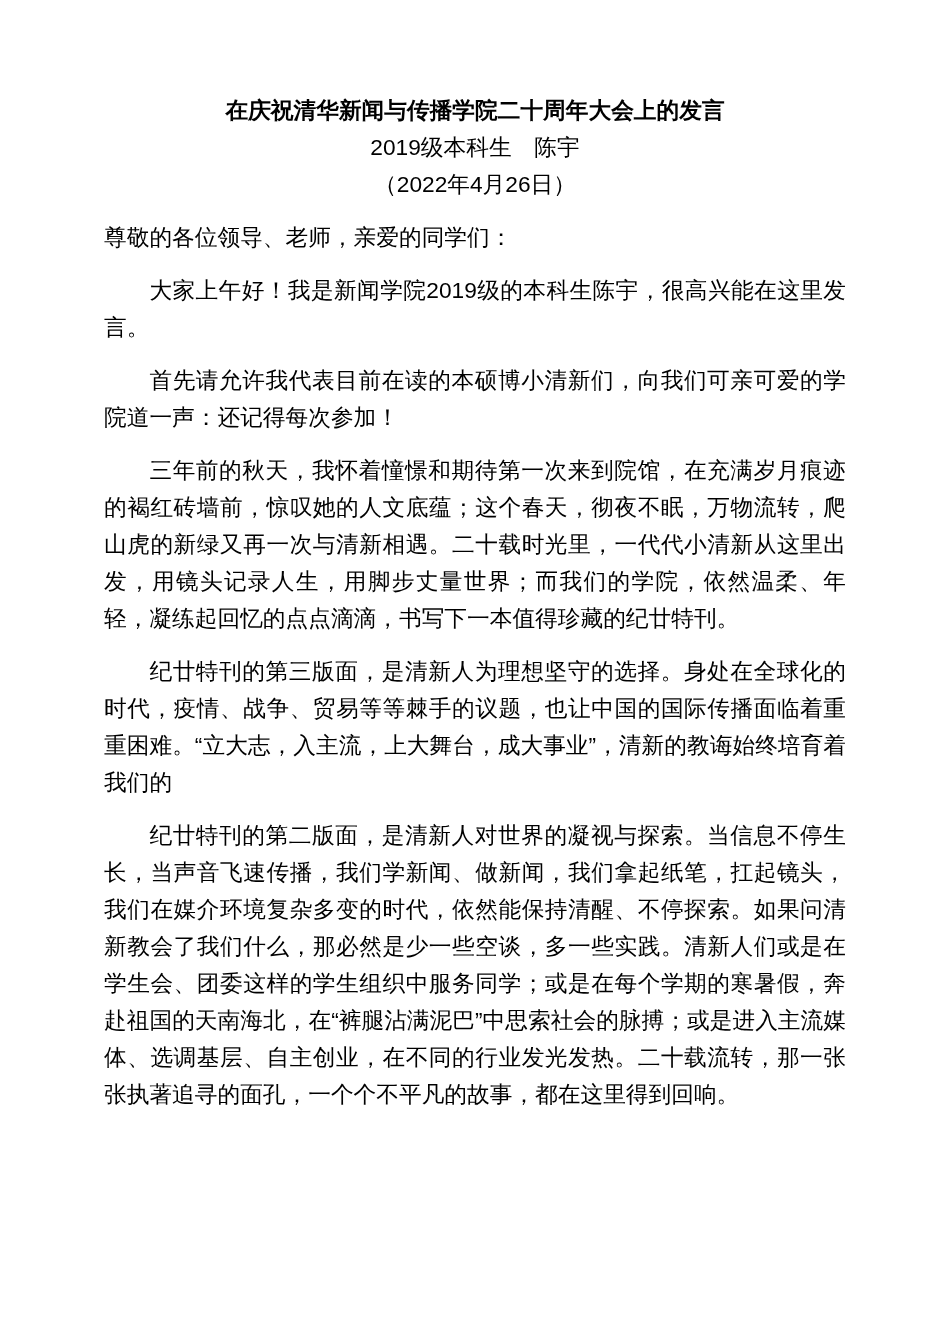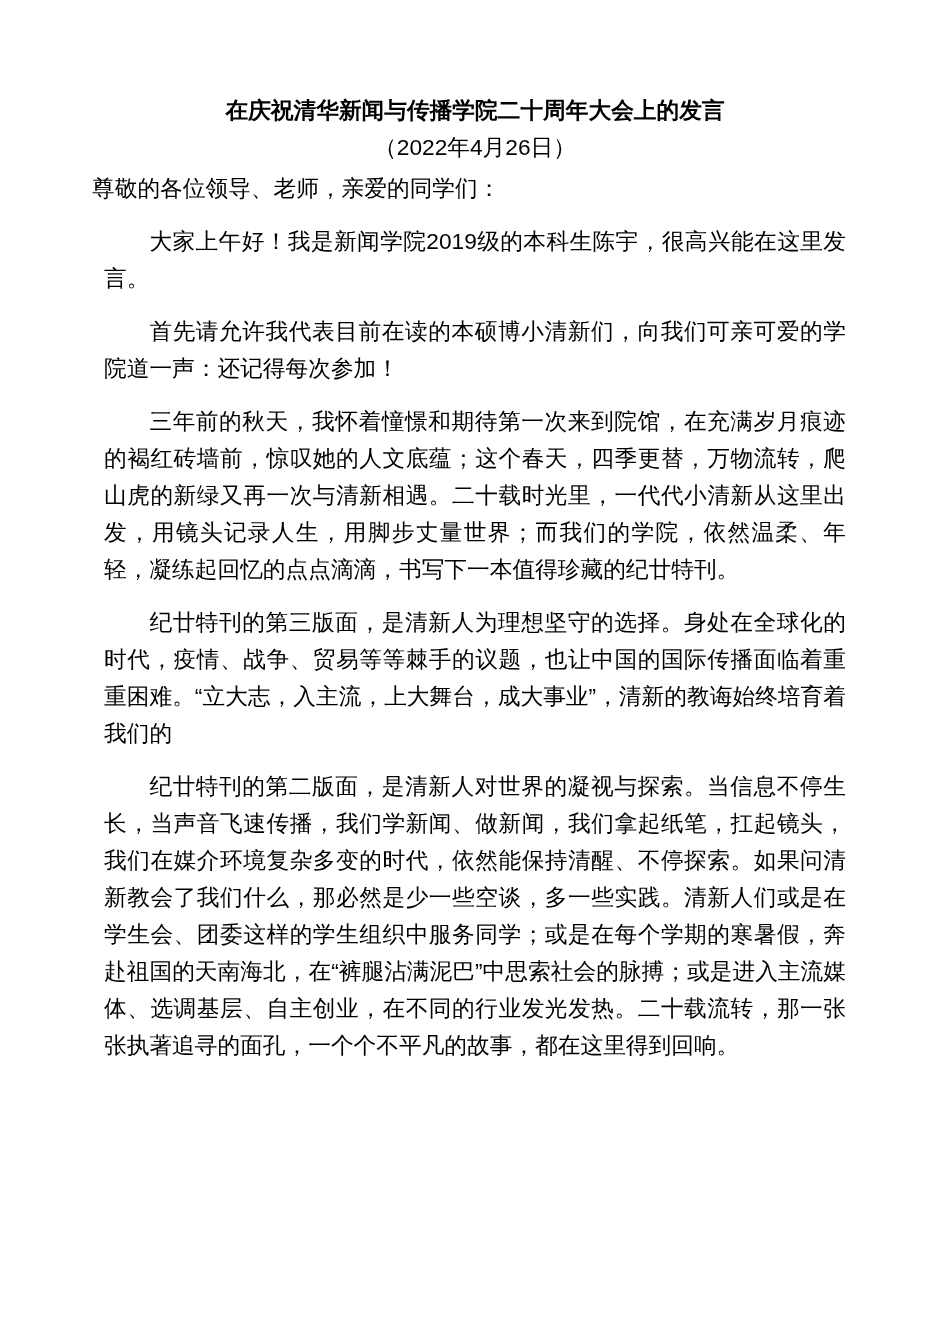--- a/index.html
+++ b/index.html
@@ -52,6 +52,7 @@
 
 <div class="page">
   <h1 class="line doc-title">在庆祝清华新闻与传播学院二十周年大会上的发言</h1>
+  <div class="line doc-subtitle">2019级本科生　陈宇</div>
   <div class="line doc-subtitle">（2022年4月26日）</div>
   <p class="line salutation">尊敬的各位领导、老师，亲爱的同学们：</p>
   <p class="line body-para">大家上午好！我是新闻学院2019级的本科生陈宇，很高兴能在这里发言。</p>

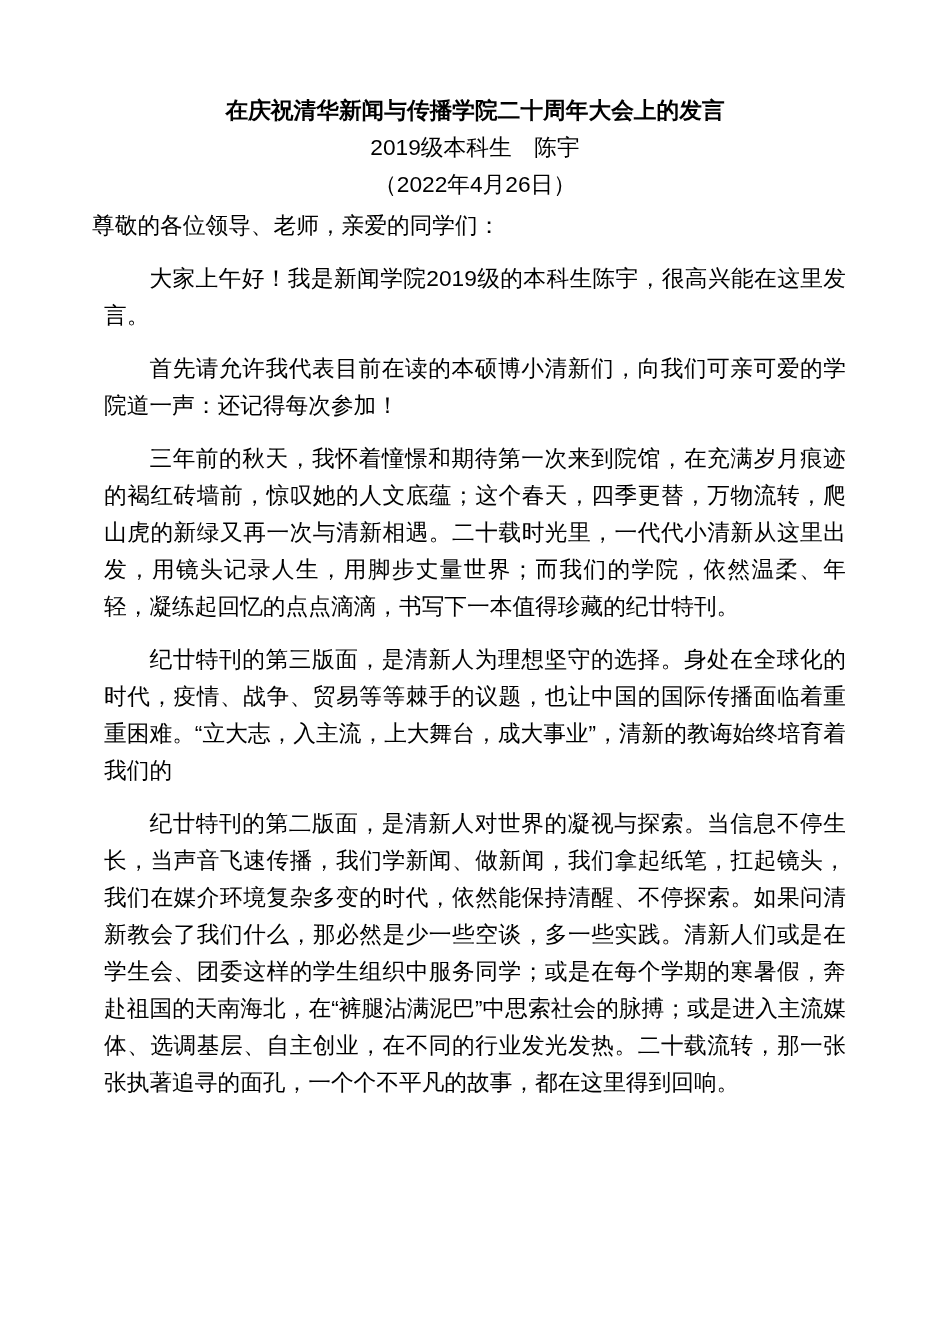--- a/index.html
+++ b/index.html
@@ -36,7 +36,7 @@
     text-align: center;
   }
   .salutation {
-    margin: 4px;
+    margin: 16px;
     text-align: justify;
     text-indent: 0;
   }

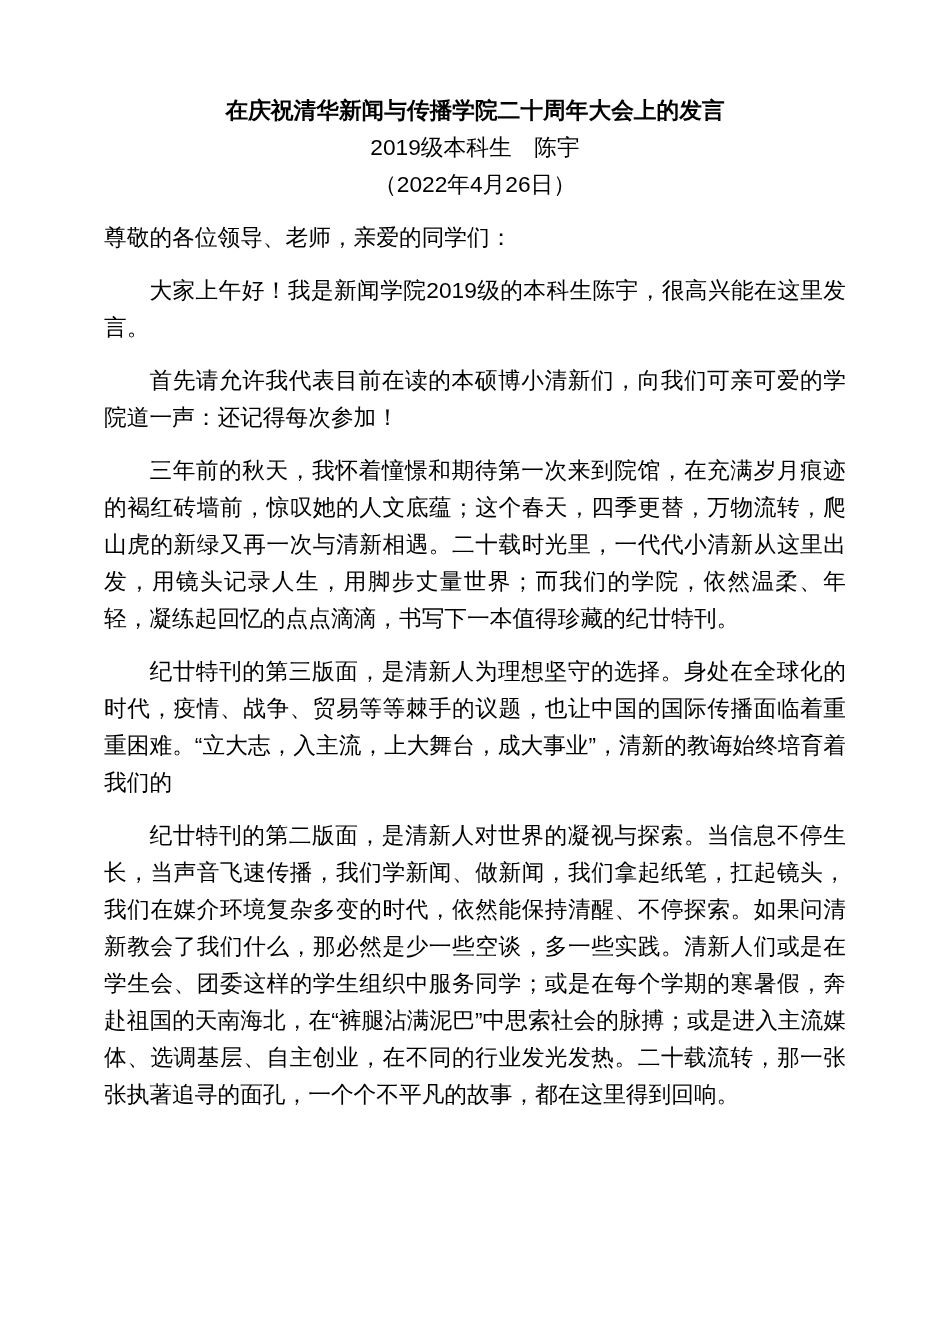--- a/index.html
+++ b/index.html
@@ -57,7 +57,7 @@
   <p class="line salutation">尊敬的各位领导、老师，亲爱的同学们：</p>
   <p class="line body-para">大家上午好！我是新闻学院2019级的本科生陈宇，很高兴能在这里发言。</p>
   <p class="line body-para">首先请允许我代表目前在读的本硕博小清新们，向我们可亲可爱的学院道一声：还记得每次参加！</p>
-  <p class="line body-para">三年前的秋天，我怀着憧憬和期待第一次来到院馆，在充满岁月痕迹的褐红砖墙前，惊叹她的人文底蕴；这个春天，四季更替，万物流转，爬山虎的新绿又再一次与清新相遇。二十载时光里，一代代小清新从这里出发，用镜头记录人生，用脚步丈量世界；而我们的学院，依然温柔、年轻，凝练起回忆的点点滴滴，书写下一本值得珍藏的纪廿特刊。</p>
+  <p class="line body-para">三年前的秋天，我怀着憧憬和期待第一次来到院馆，在充满岁月痕迹的褐红砖墙前，惊叹她的人文底蕴；这个春天，彻夜不眠，万物流转，爬山虎的新绿又再一次与清新相遇。二十载时光里，一代代小清新从这里出发，用镜头记录人生，用脚步丈量世界；而我们的学院，依然温柔、年轻，凝练起回忆的点点滴滴，书写下一本值得珍藏的纪廿特刊。</p>
   <p class="line body-para">纪廿特刊的第三版面，是清新人为理想坚守的选择。身处在全球化的时代，疫情、战争、贸易等等棘手的议题，也让中国的国际传播面临着重重困难。“立大志，入主流，上大舞台，成大事业”，清新的教诲始终培育着我们的</p>
   <p class="line body-para">纪廿特刊的第二版面，是清新人对世界的凝视与探索。当信息不停生长，当声音飞速传播，我们学新闻、做新闻，我们拿起纸笔，扛起镜头，我们在媒介环境复杂多变的时代，依然能保持清醒、不停探索。如果问清新教会了我们什么，那必然是少一些空谈，多一些实践。清新人们或是在学生会、团委这样的学生组织中服务同学；或是在每个学期的寒暑假，奔赴祖国的天南海北，在“裤腿沾满泥巴”中思索社会的脉搏；或是进入主流媒体、选调基层、自主创业，在不同的行业发光发热。二十载流转，那一张张执著追寻的面孔，一个个不平凡的故事，都在这里得到回响。</p>
 </div>

